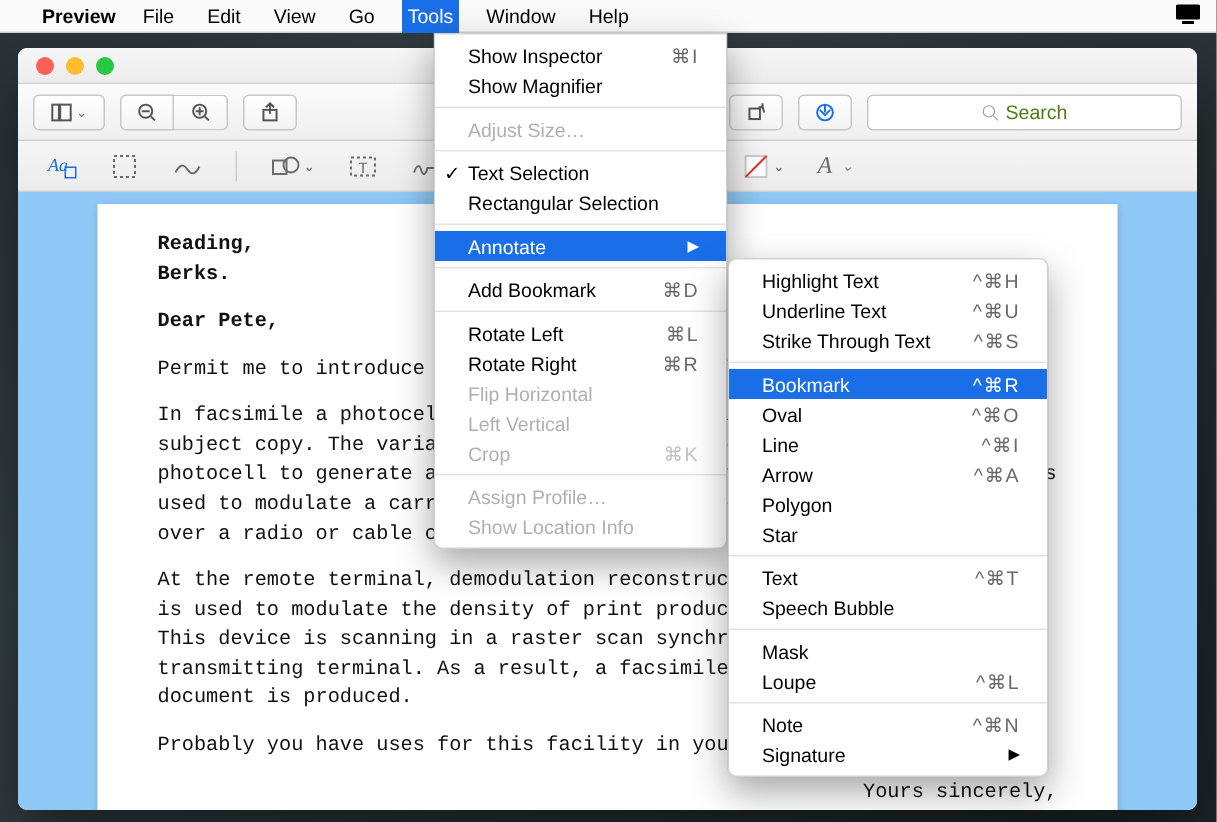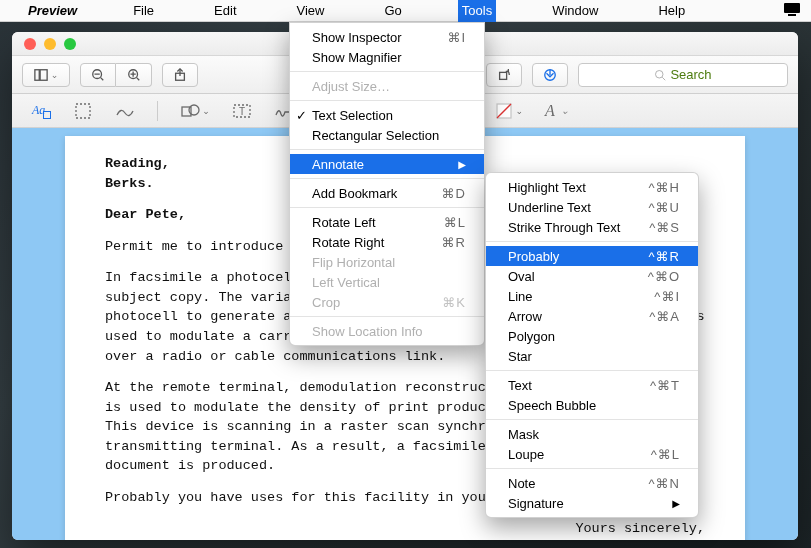--- a/index.html
+++ b/index.html
@@ -9,7 +9,7 @@
 
   .menubar { position: absolute; top:0; left:0; right:0; height:22px; background:#fafafa; display:flex; align-items:center; padding:0 10px 0 14px; font-size:13px; color:#000; border-bottom:1px solid #d0d0d0; z-index:50;}
   .menubar .apple { margin-right:14px; font-size:14px; }
-  .menubar .appname { font-weight:600; margin-right:14px;font-style:italic; }
+  .menubar .appname { font-weight:600; margin-right:14px; }
   .menubar .mitem { margin-right:14px; padding:0 4px; line-height:22px; height:22px; display:inline-block;margin-left:38px; }
   .menubar .mitem.open { background:#1a6fe8; color:#fff; }
   .menubar .right { margin-left:auto; display:flex; align-items:center; gap:16px; }

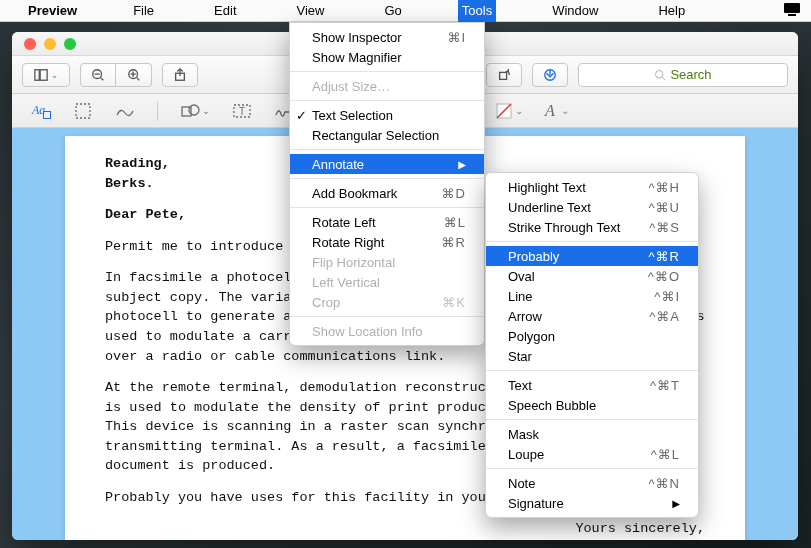--- a/index.html
+++ b/index.html
@@ -10,7 +10,7 @@
   .menubar { position: absolute; top:0; left:0; right:0; height:22px; background:#fafafa; display:flex; align-items:center; padding:0 10px 0 14px; font-size:13px; color:#000; border-bottom:1px solid #d0d0d0; z-index:50;}
   .menubar .apple { margin-right:14px; font-size:14px; }
   .menubar .appname { font-weight:600; margin-right:14px; }
-  .menubar .mitem { margin-right:14px; padding:0 4px; line-height:22px; height:22px; display:inline-block;margin-left:38px; }
+  .menubar .mitem { margin-right:14px; padding:0 4px; line-height:22px; height:22px; display:inline-block; }
   .menubar .mitem.open { background:#1a6fe8; color:#fff; }
   .menubar .right { margin-left:auto; display:flex; align-items:center; gap:16px; }
 

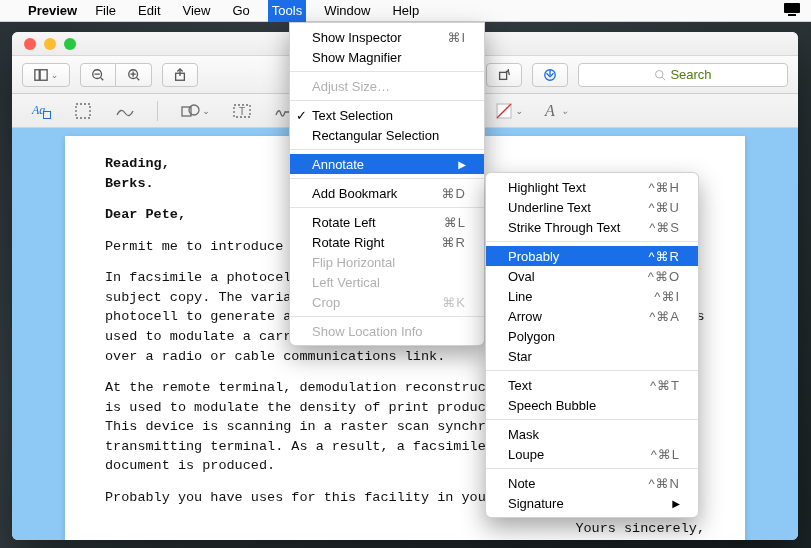--- a/index.html
+++ b/index.html
@@ -309,7 +309,7 @@
       </div>
     <hr>
     <div class="row hl">
-        <span>Probably</span>
+        <span>Bookmark</span>
         <span class="sc">^⌘R</span>
       </div>
     <div class="row">

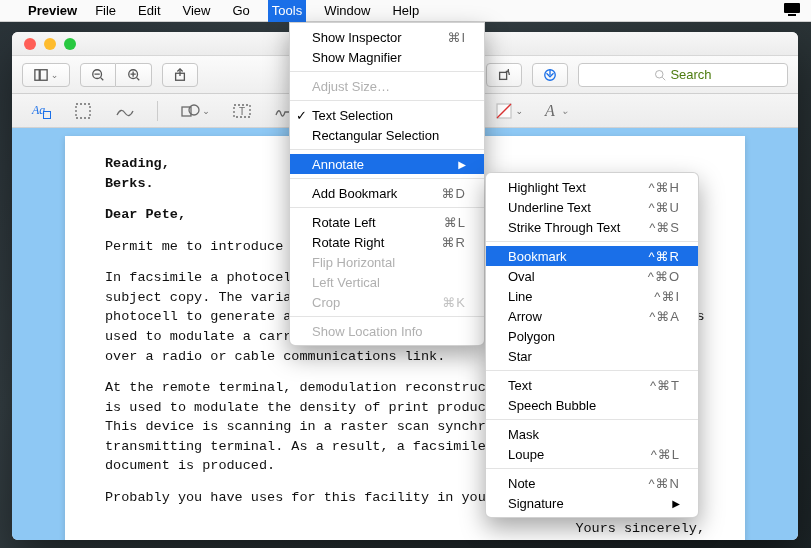--- a/index.html
+++ b/index.html
@@ -290,6 +290,9 @@
       </div>
     <hr>
     <div class="row disabled">
+        <span>Assign Profile…</span>
+      </div>
+    <div class="row disabled">
         <span>Show Location Info</span>
       </div>
   </div>

